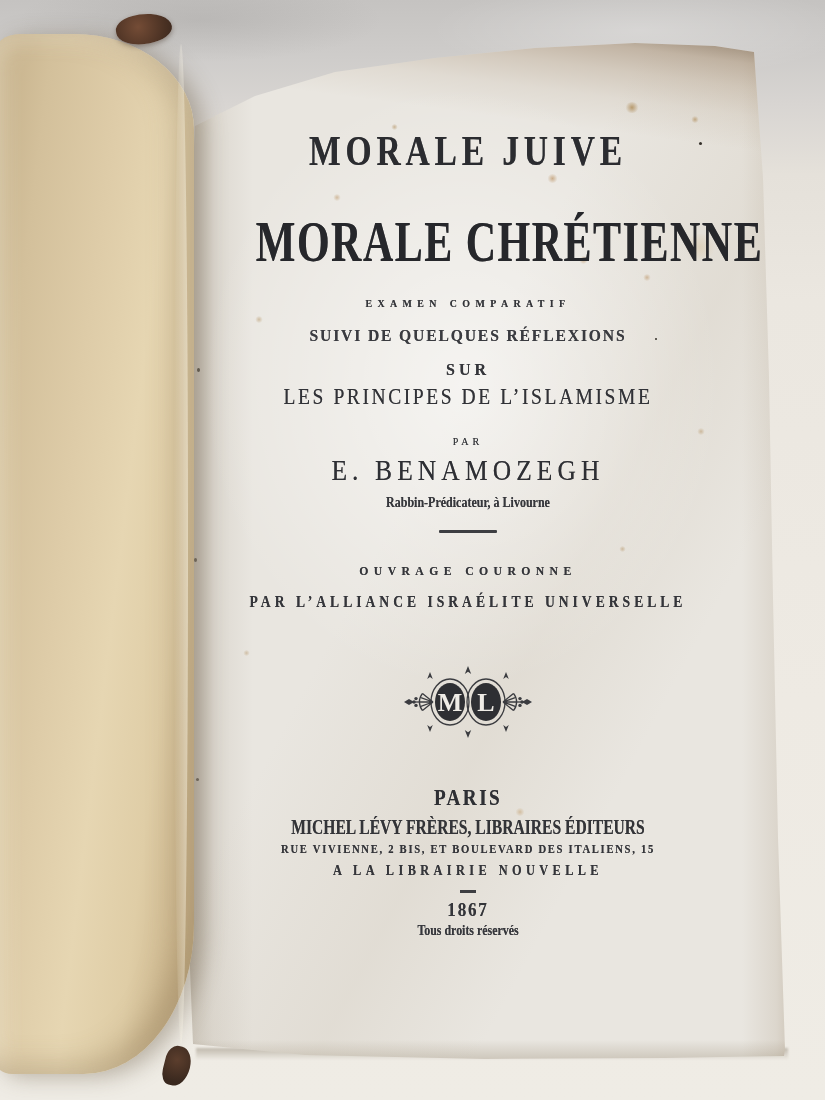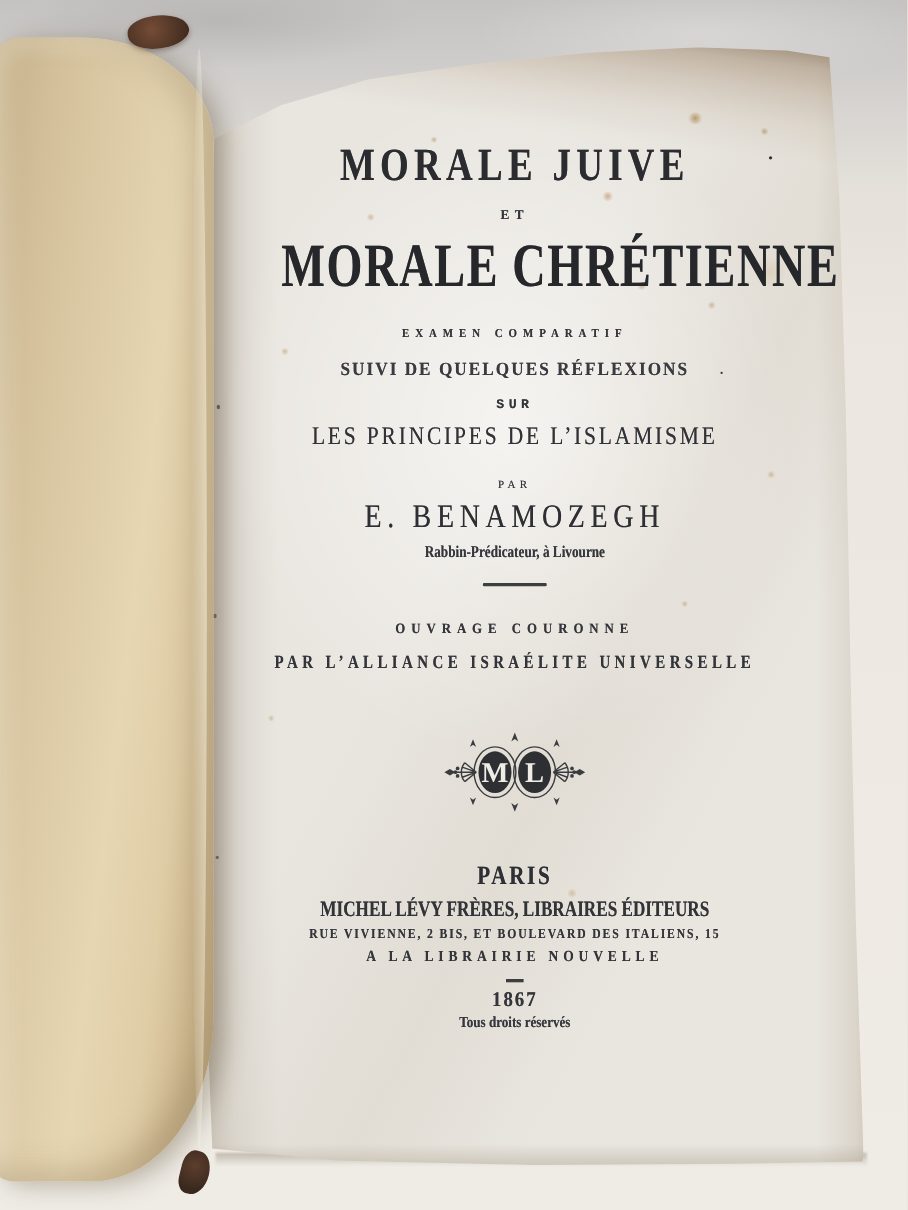--- a/index.html
+++ b/index.html
@@ -141,7 +141,6 @@
 
     <div class="content">
       <div class="line t-title1">MORALE JUIVE</div>
-      <div class="line t-et">ET</div>
       <div class="line t-title2">MORALE CHRÉTIENNE</div>
       <div class="line t-sub1">EXAMEN COMPARATIF</div>
       <div class="line t-sub2">SUIVI DE QUELQUES RÉFLEXIONS</div>

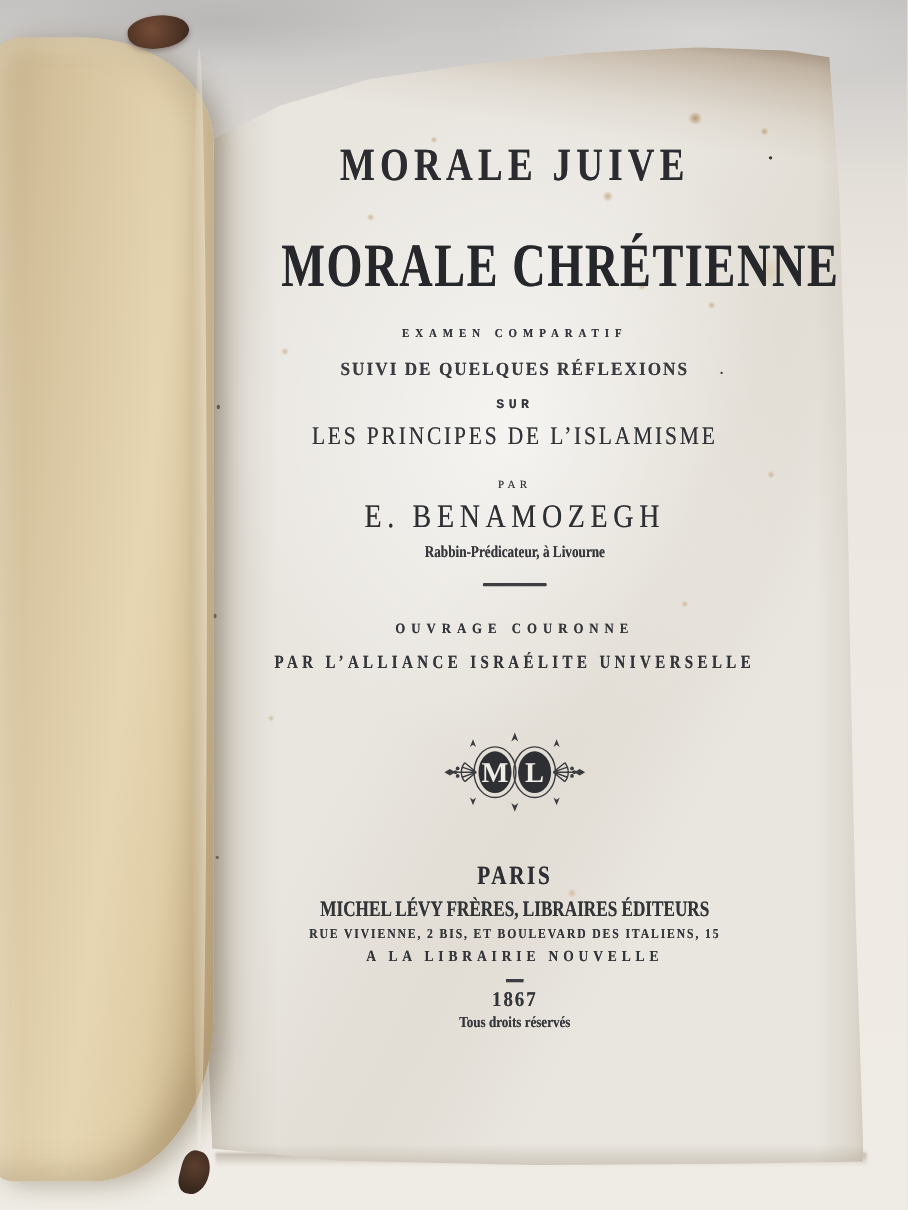--- a/index.html
+++ b/index.html
@@ -90,7 +90,7 @@
   .t-title2{top:176px;font-size:56px;font-weight:700;letter-spacing:2px;color:#26272b;transform:scaleX(.75);}
   .t-sub1{top:260px;font-size:11px;font-weight:700;letter-spacing:6px;transform:scaleX(.9);}
   .t-sub2{top:289px;font-size:17px;letter-spacing:2px;font-weight:700;transform:scaleX(.92);color:#3a3b40;}
-  .t-sub3{top:324px;font-size:12px;font-weight:700;letter-spacing:4px;font-family:Liberation Mono, monospace;}
+  .t-sub3{top:324px;font-size:16px;font-weight:700;letter-spacing:4px;}
   .t-sub4{top:347px;font-size:23px;letter-spacing:3px;transform:scaleX(.85);color:#313237;}
   .t-par{top:399px;font-size:10px;font-weight:400;letter-spacing:4px;}
   .t-author{top:417px;font-size:30px;letter-spacing:6px;transform:scaleX(.85);color:#2e2f34;}

